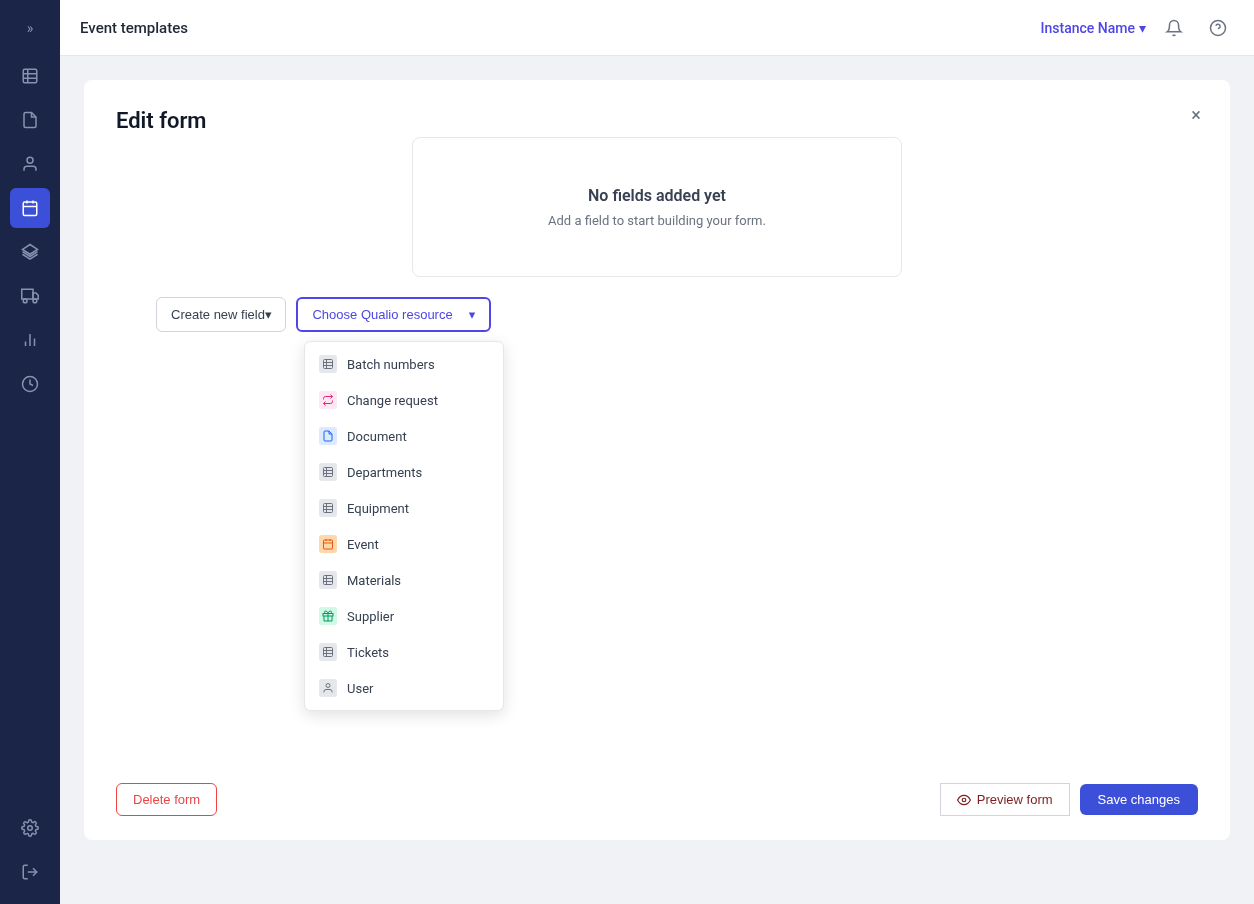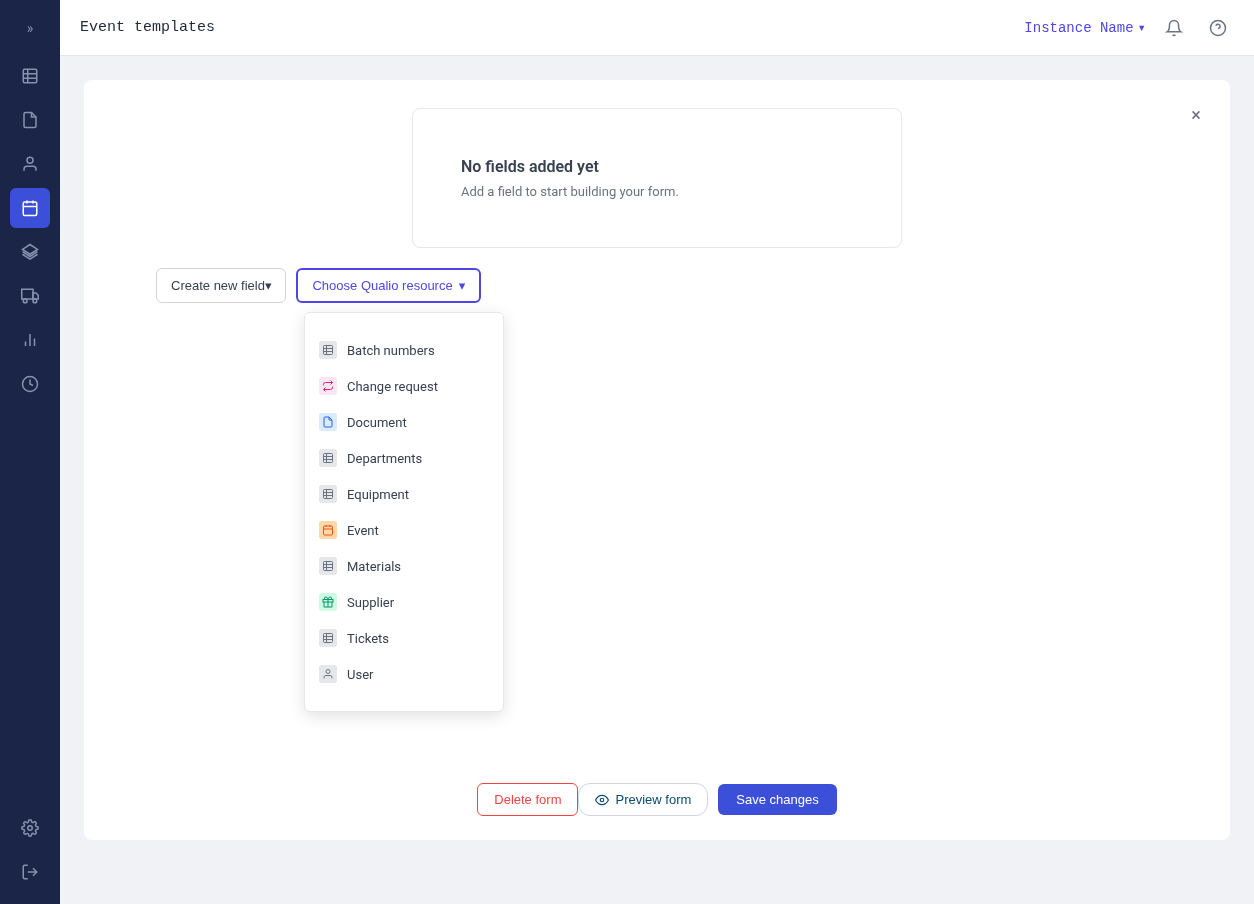--- a/index.html
+++ b/index.html
@@ -63,7 +63,6 @@
       padding: 0 20px;
       border-bottom: 1px solid #e5e7eb;
       flex-shrink: 0;
-      font-family: Liberation Mono, monospace;
     }
     .topbar-title {
       font-size: 15px;

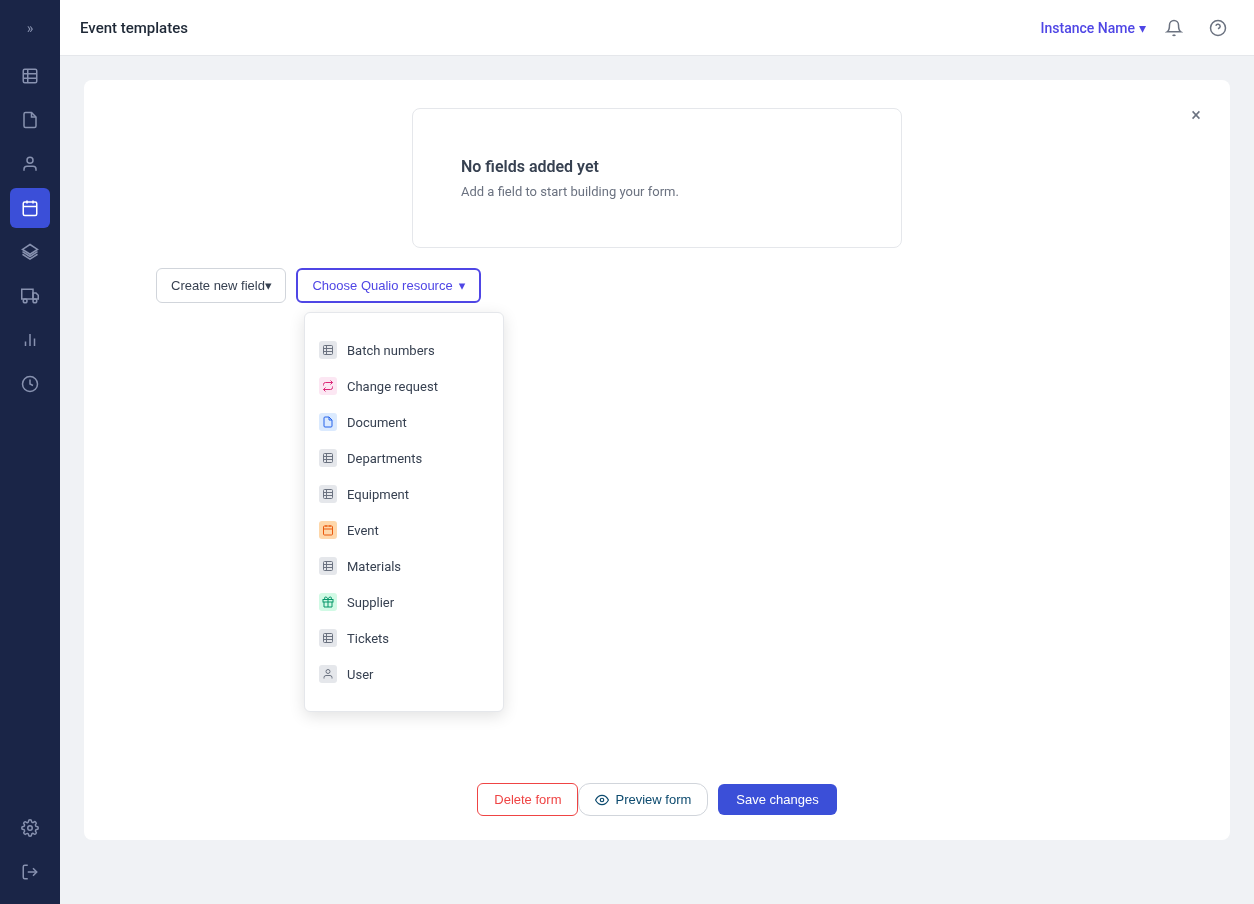--- a/index.html
+++ b/index.html
@@ -401,6 +401,7 @@
 
       <div class="card-close">×</div>
 
+      <div class="card-title">Edit form</div>
 
       <div class="empty-state">
         <div class="empty-state-title">No fields added yet</div>

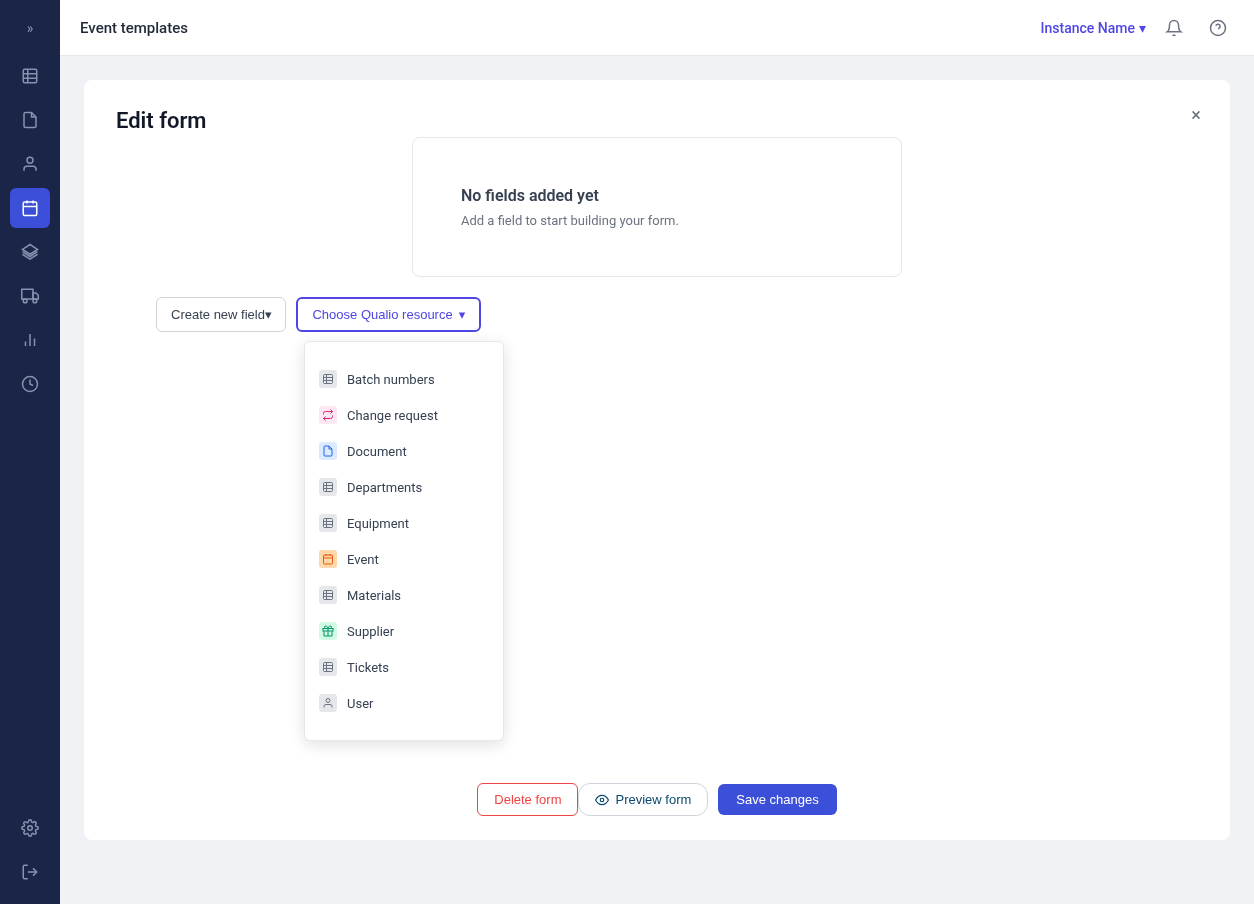--- a/index.html
+++ b/index.html
@@ -144,7 +144,7 @@
       border: 1px solid #e5e7eb;
       border-radius: 8px;
       padding: 48px;
-      text-align: left;
+      text-align: center;
       margin: 0 auto;
       max-width: 490px;
       margin-bottom: 20px;

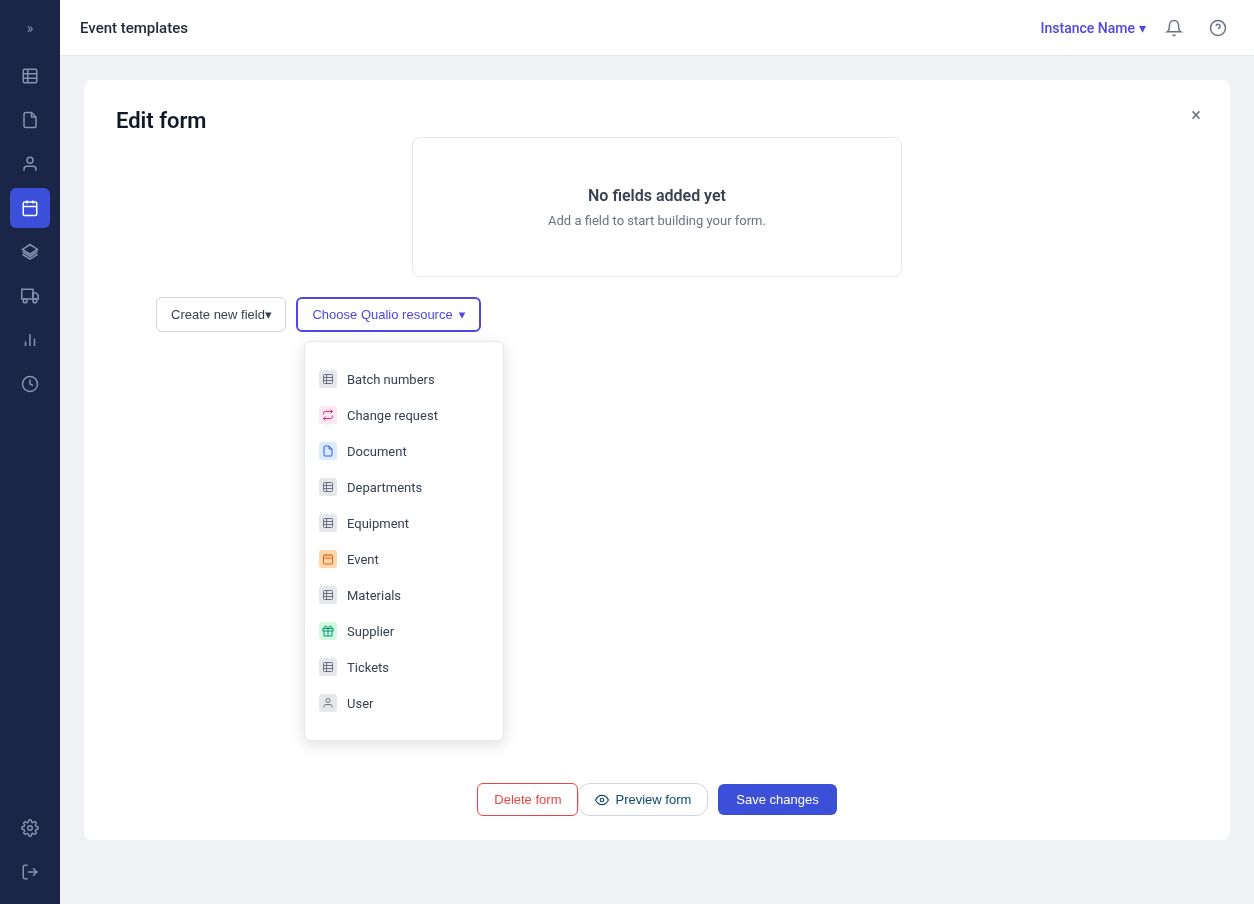--- a/index.html
+++ b/index.html
@@ -190,7 +190,7 @@
       cursor: pointer;
       display: flex;
       align-items: center;
-      gap: 6px;
+      gap: 16px;
       font-weight: 500;
     }
 

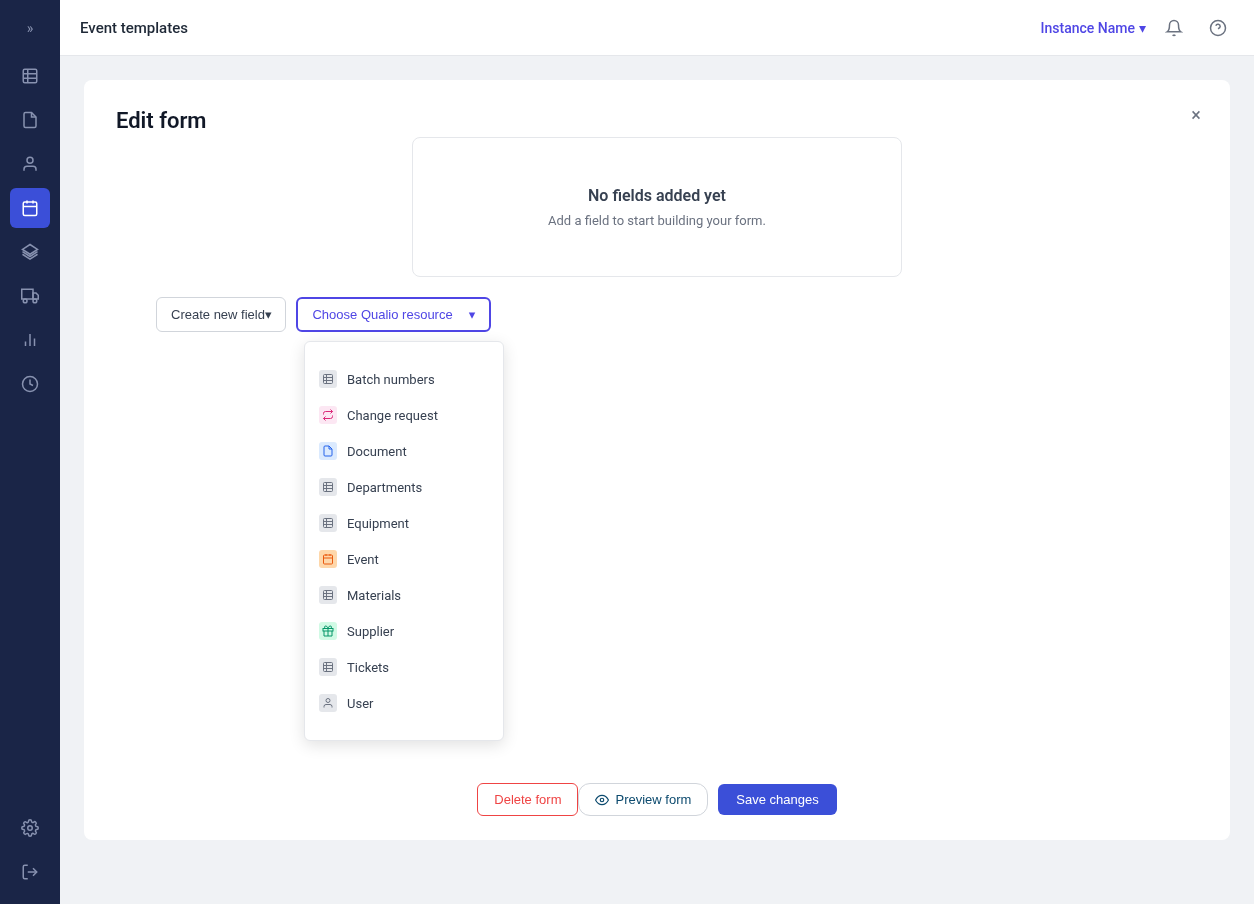--- a/index.html
+++ b/index.html
@@ -205,7 +205,7 @@
       box-shadow: 0 4px 16px rgba(0,0,0,0.12);
       width: 200px;
       z-index: 100;
-      padding: 19px 0;
+      padding: 4px 0;
     }
     .dropdown-item {
       display: flex;

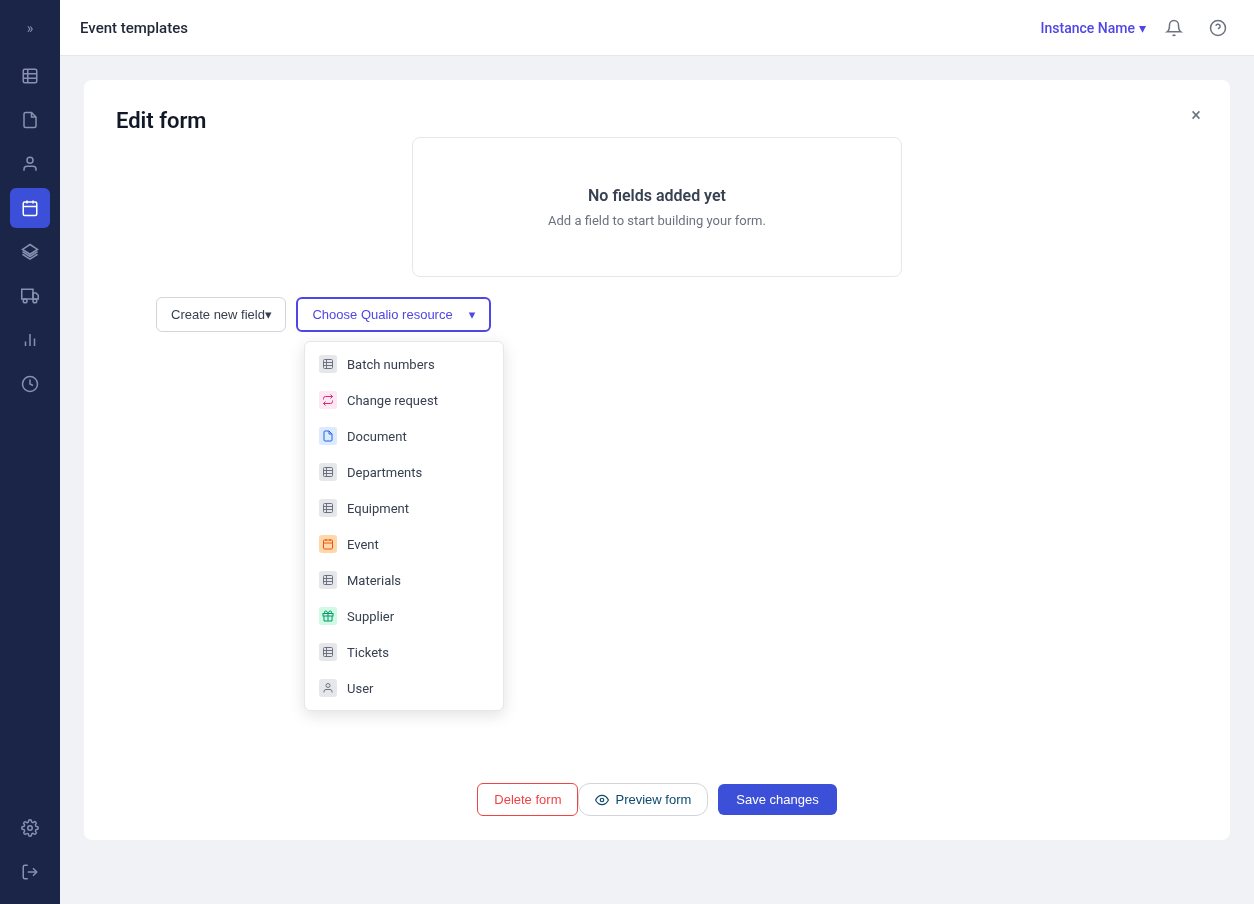--- a/index.html
+++ b/index.html
@@ -234,7 +234,7 @@
       left: 32px;
       right: 32px;
       display: flex;
-      justify-content: center;
+      justify-content: space-between;
       align-items: center;
     }
 

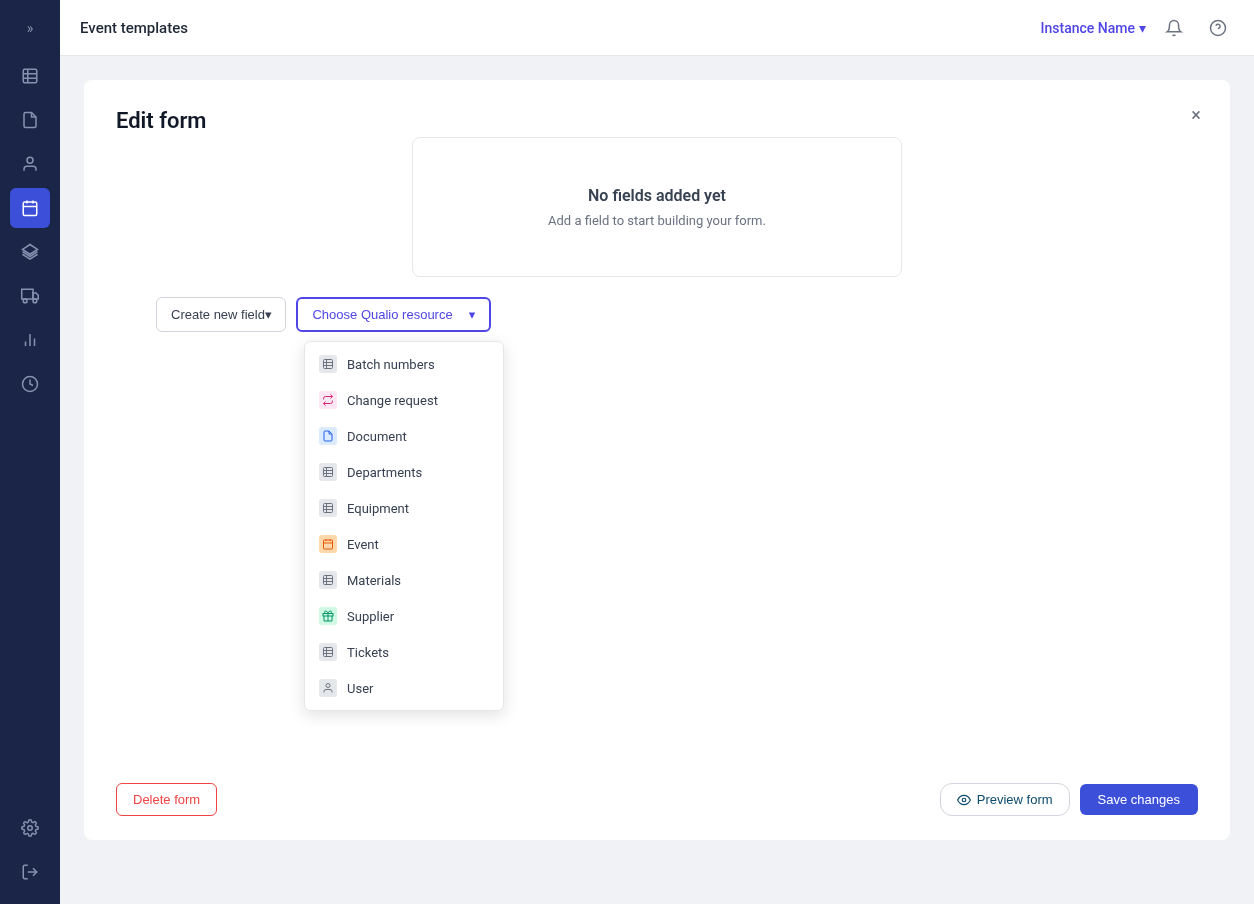--- a/index.html
+++ b/index.html
@@ -258,9 +258,9 @@
       padding: 8px 16px;
       border: 1px solid #d1d5db;
       background: white;
-      border-radius: 12px;
-      font-size: 13px;
-      color: #0c4a6e;
+      border-radius: 0;
+      font-size: 13px;
+      color: #7f1d1d;
       cursor: pointer;
       display: flex;
       align-items: center;

